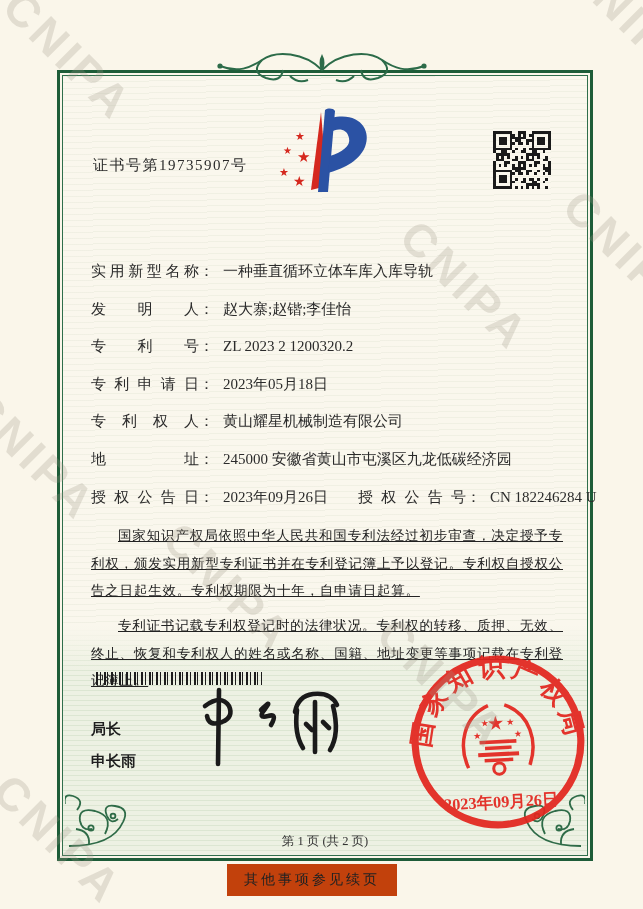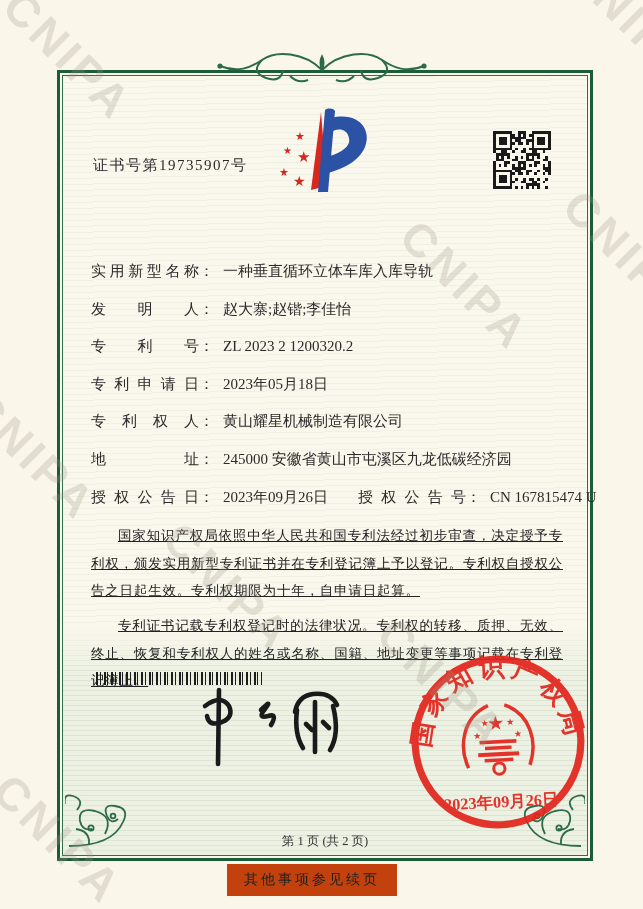--- a/index.html
+++ b/index.html
@@ -387,7 +387,7 @@
                 <span>公</span>
                 <span>告</span>
                 <span>号</span>
-              </span>：</span><span class="fval">CN 167815474 U</span>
+              </span>：</span><span class="fval">CN 182246284 U</span>
         </div>
       </div>
 

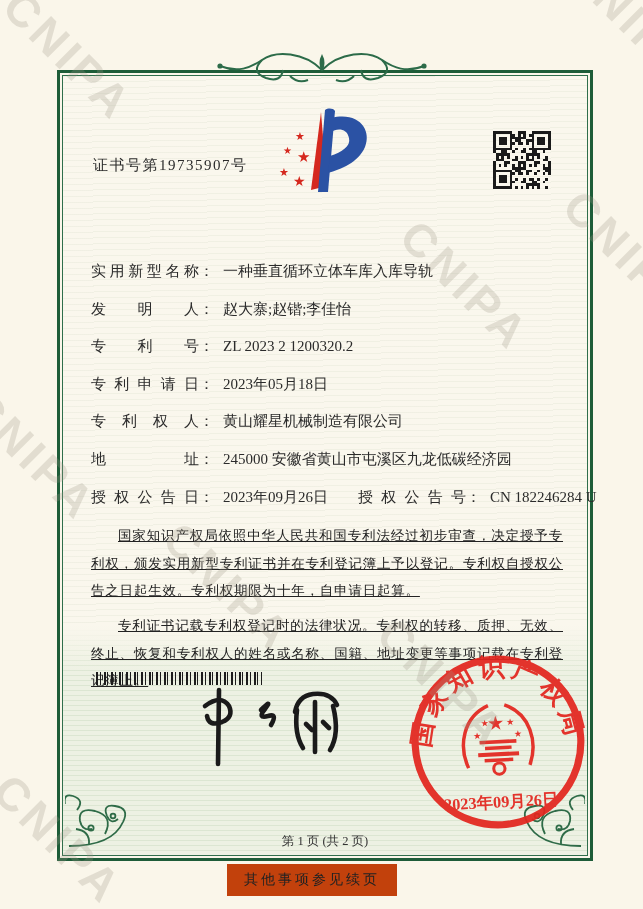--- a/index.html
+++ b/index.html
@@ -398,6 +398,10 @@
 
       <div class="barcode"></div>
 
+      <div class="officer">
+        <div>局长</div>
+        <div>申长雨</div>
+      </div>
 
       <div class="sig">
         <svg width="155" height="88" viewBox="0 0 155 88" fill="none" stroke="#1a1a1a" stroke-width="4.6" stroke-linecap="round" stroke-linejoin="round">

